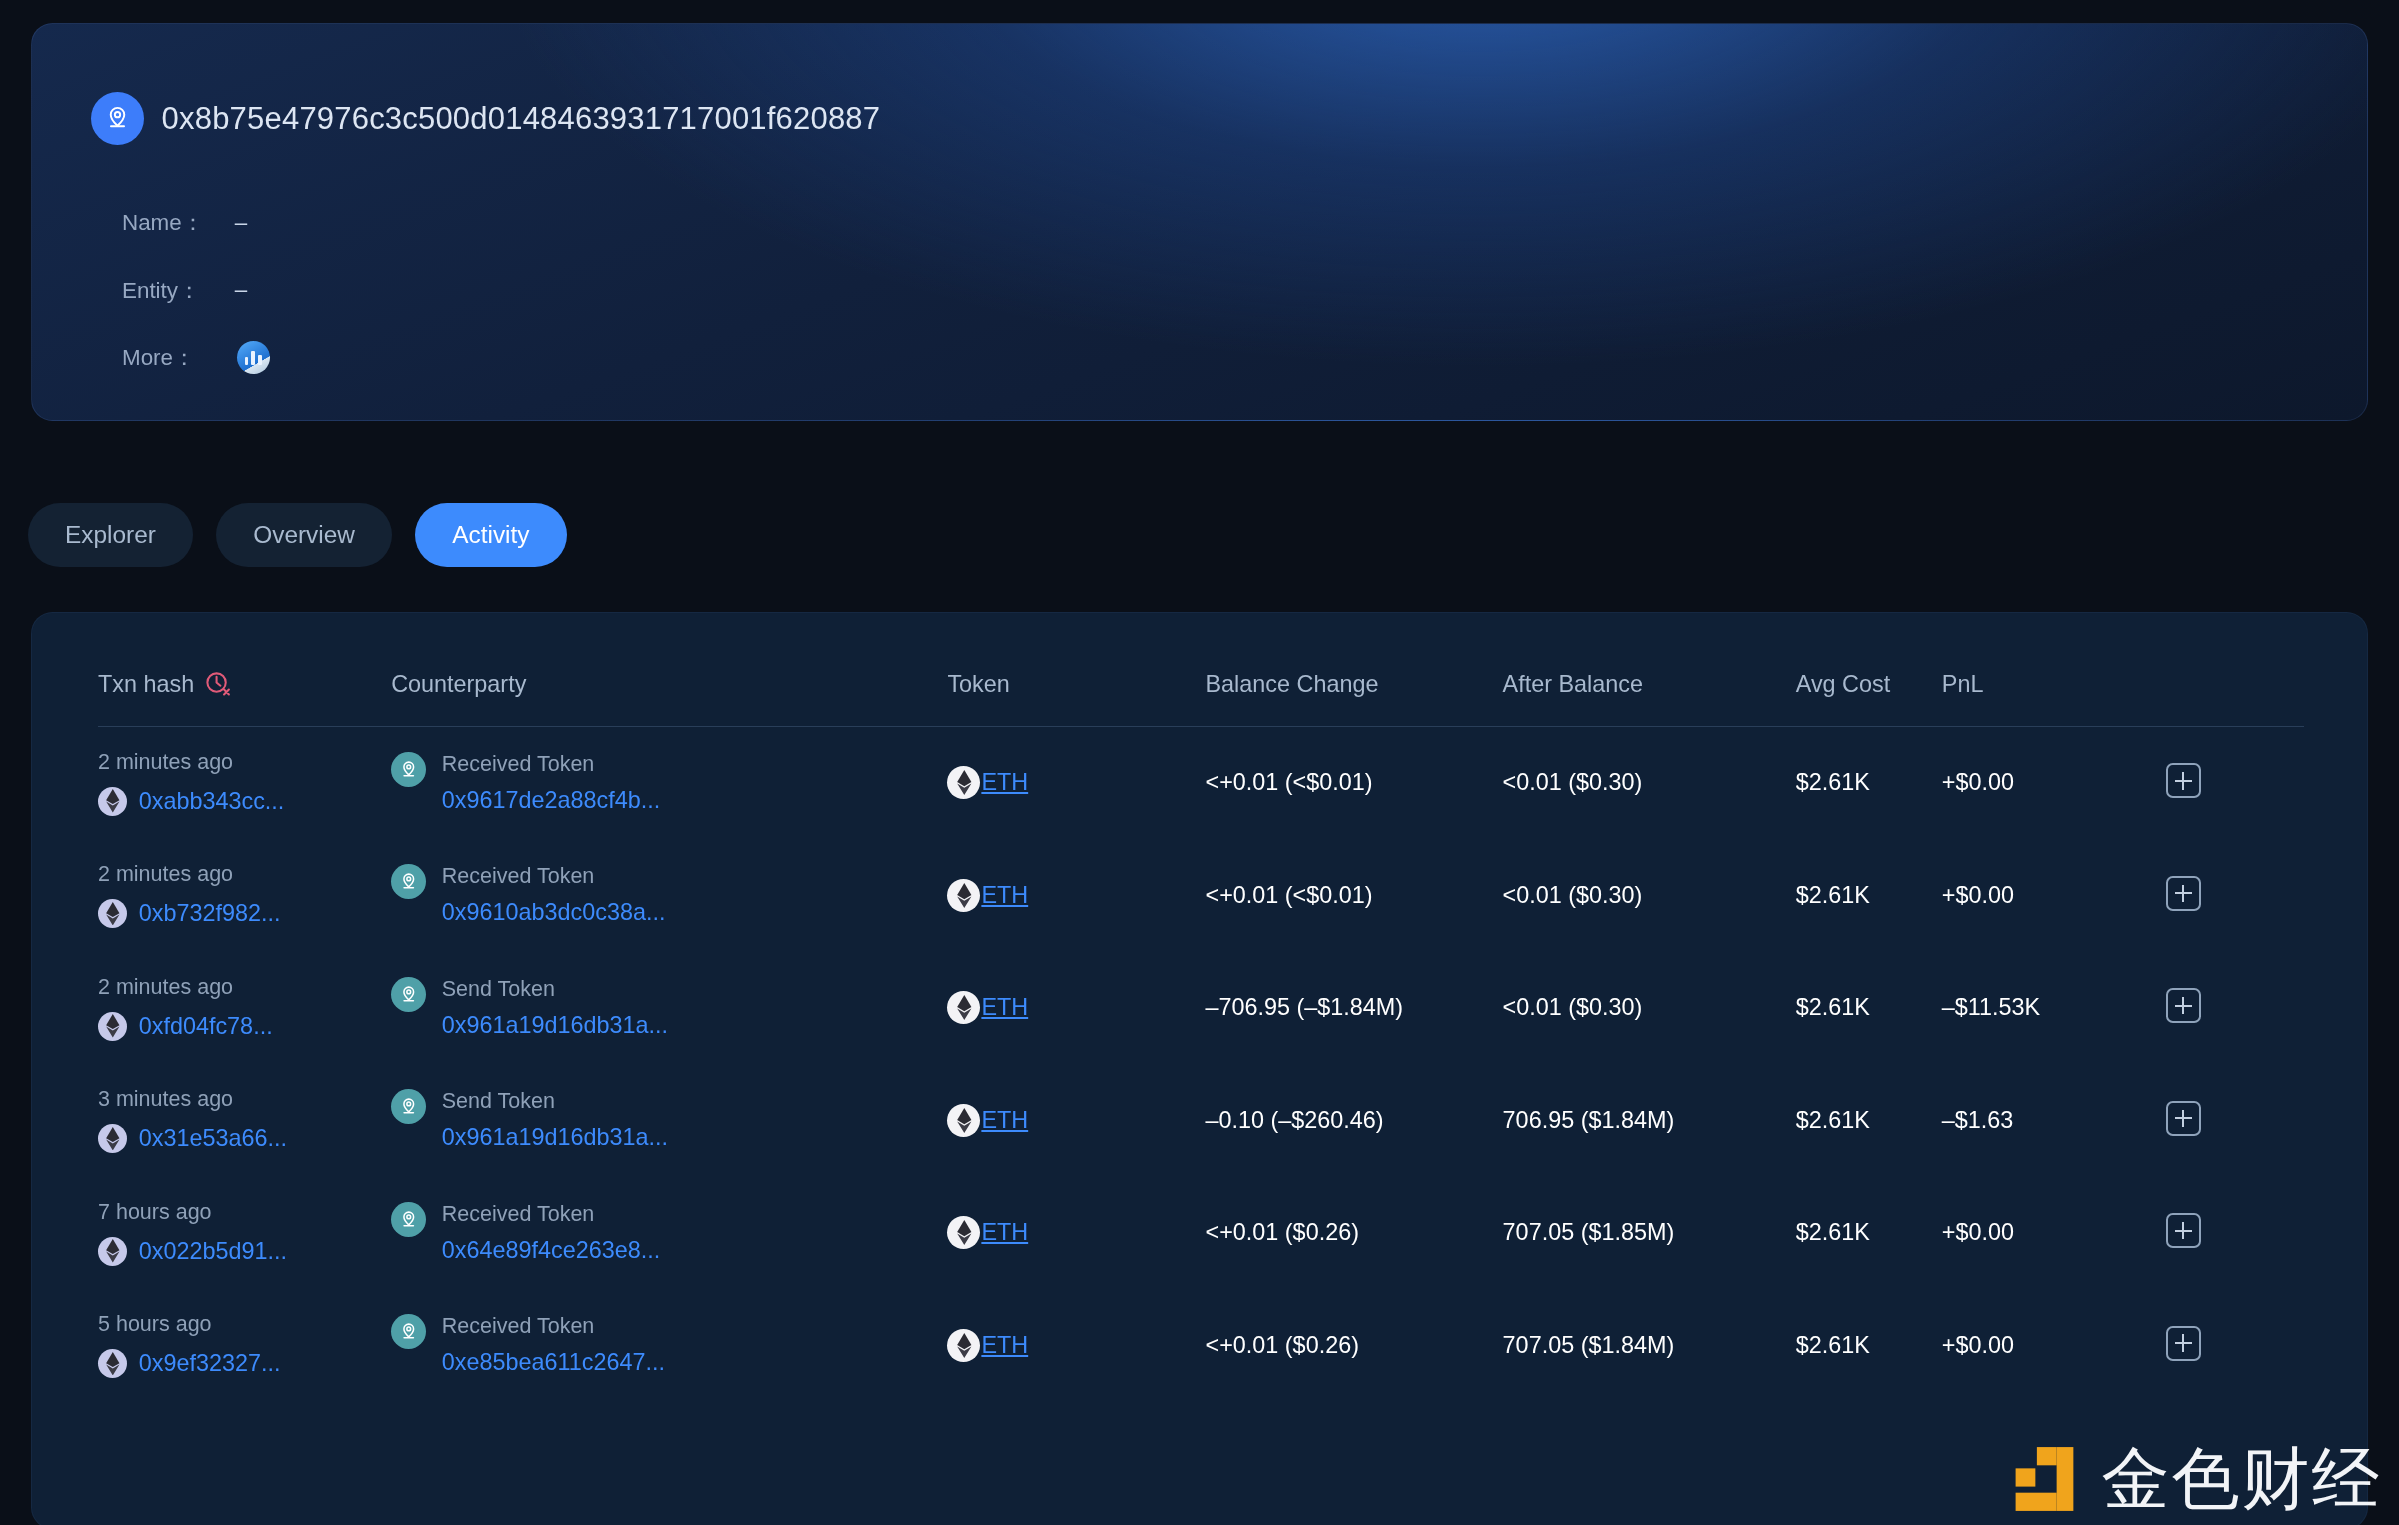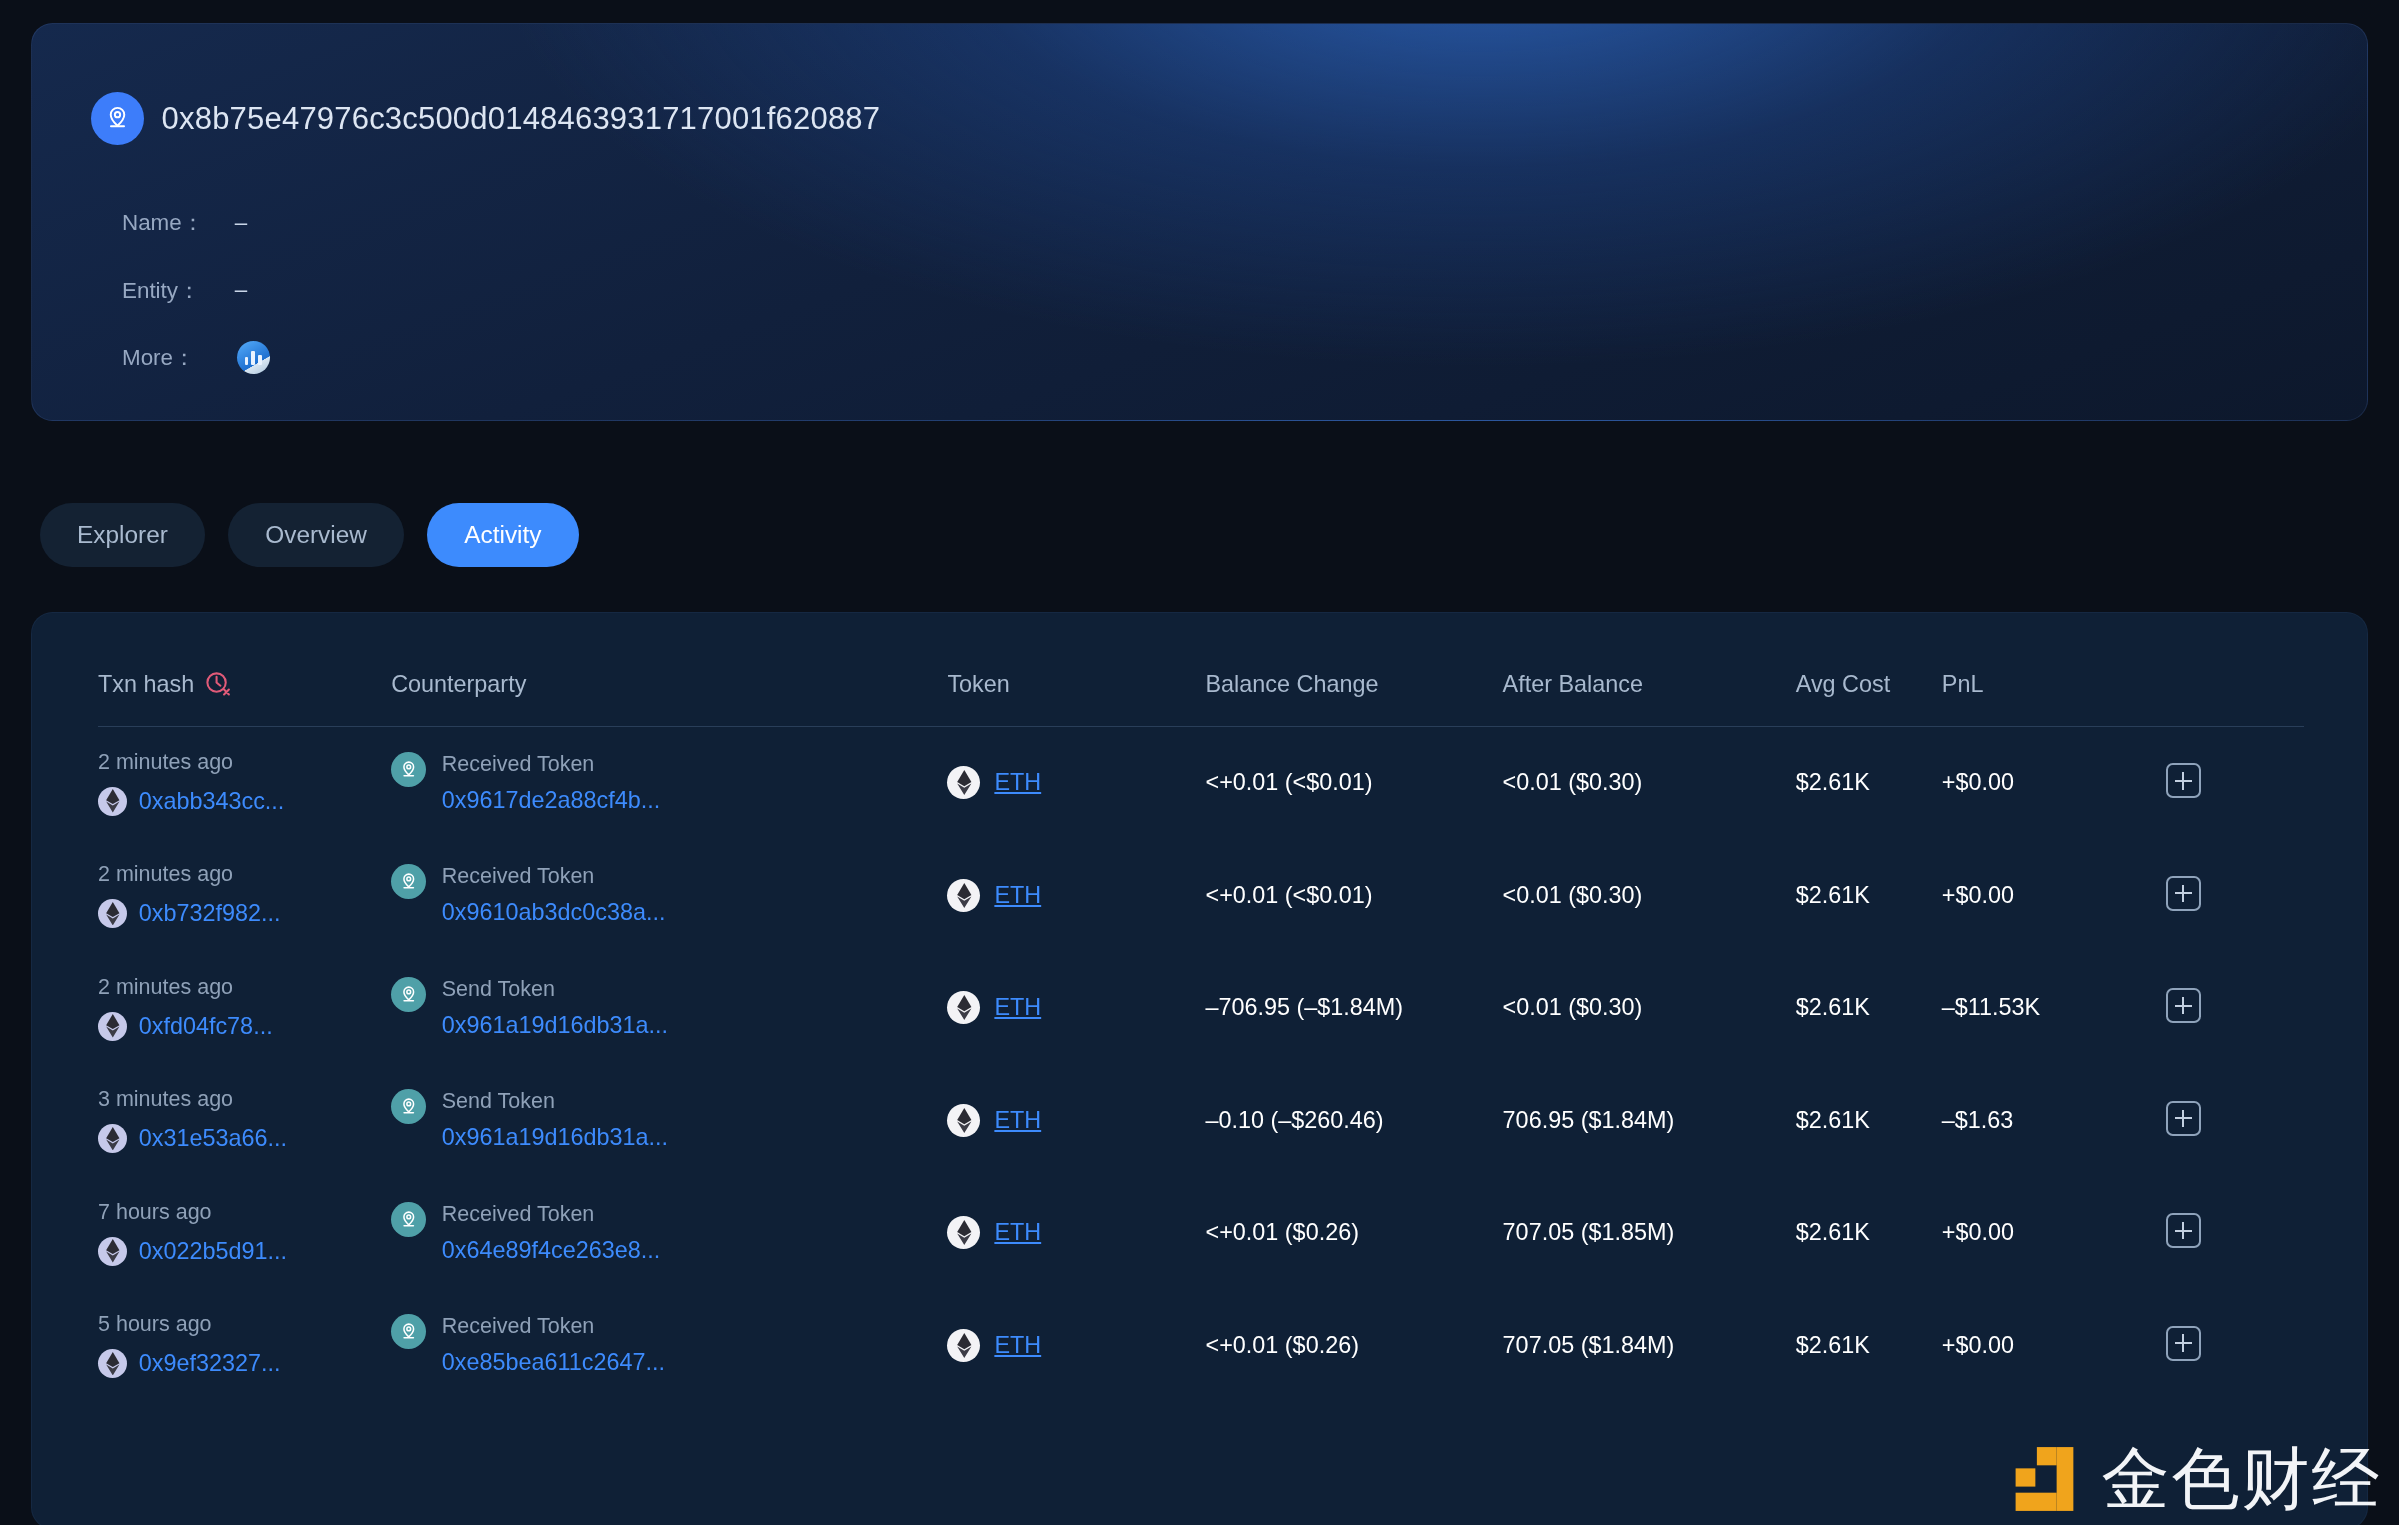--- a/index.html
+++ b/index.html
@@ -133,7 +133,7 @@
   
   .tabs {
     position: absolute;
-    left: 40px;
+    left: 28px;
     top: 503px;
     display: flex;
     gap: 23.4px;

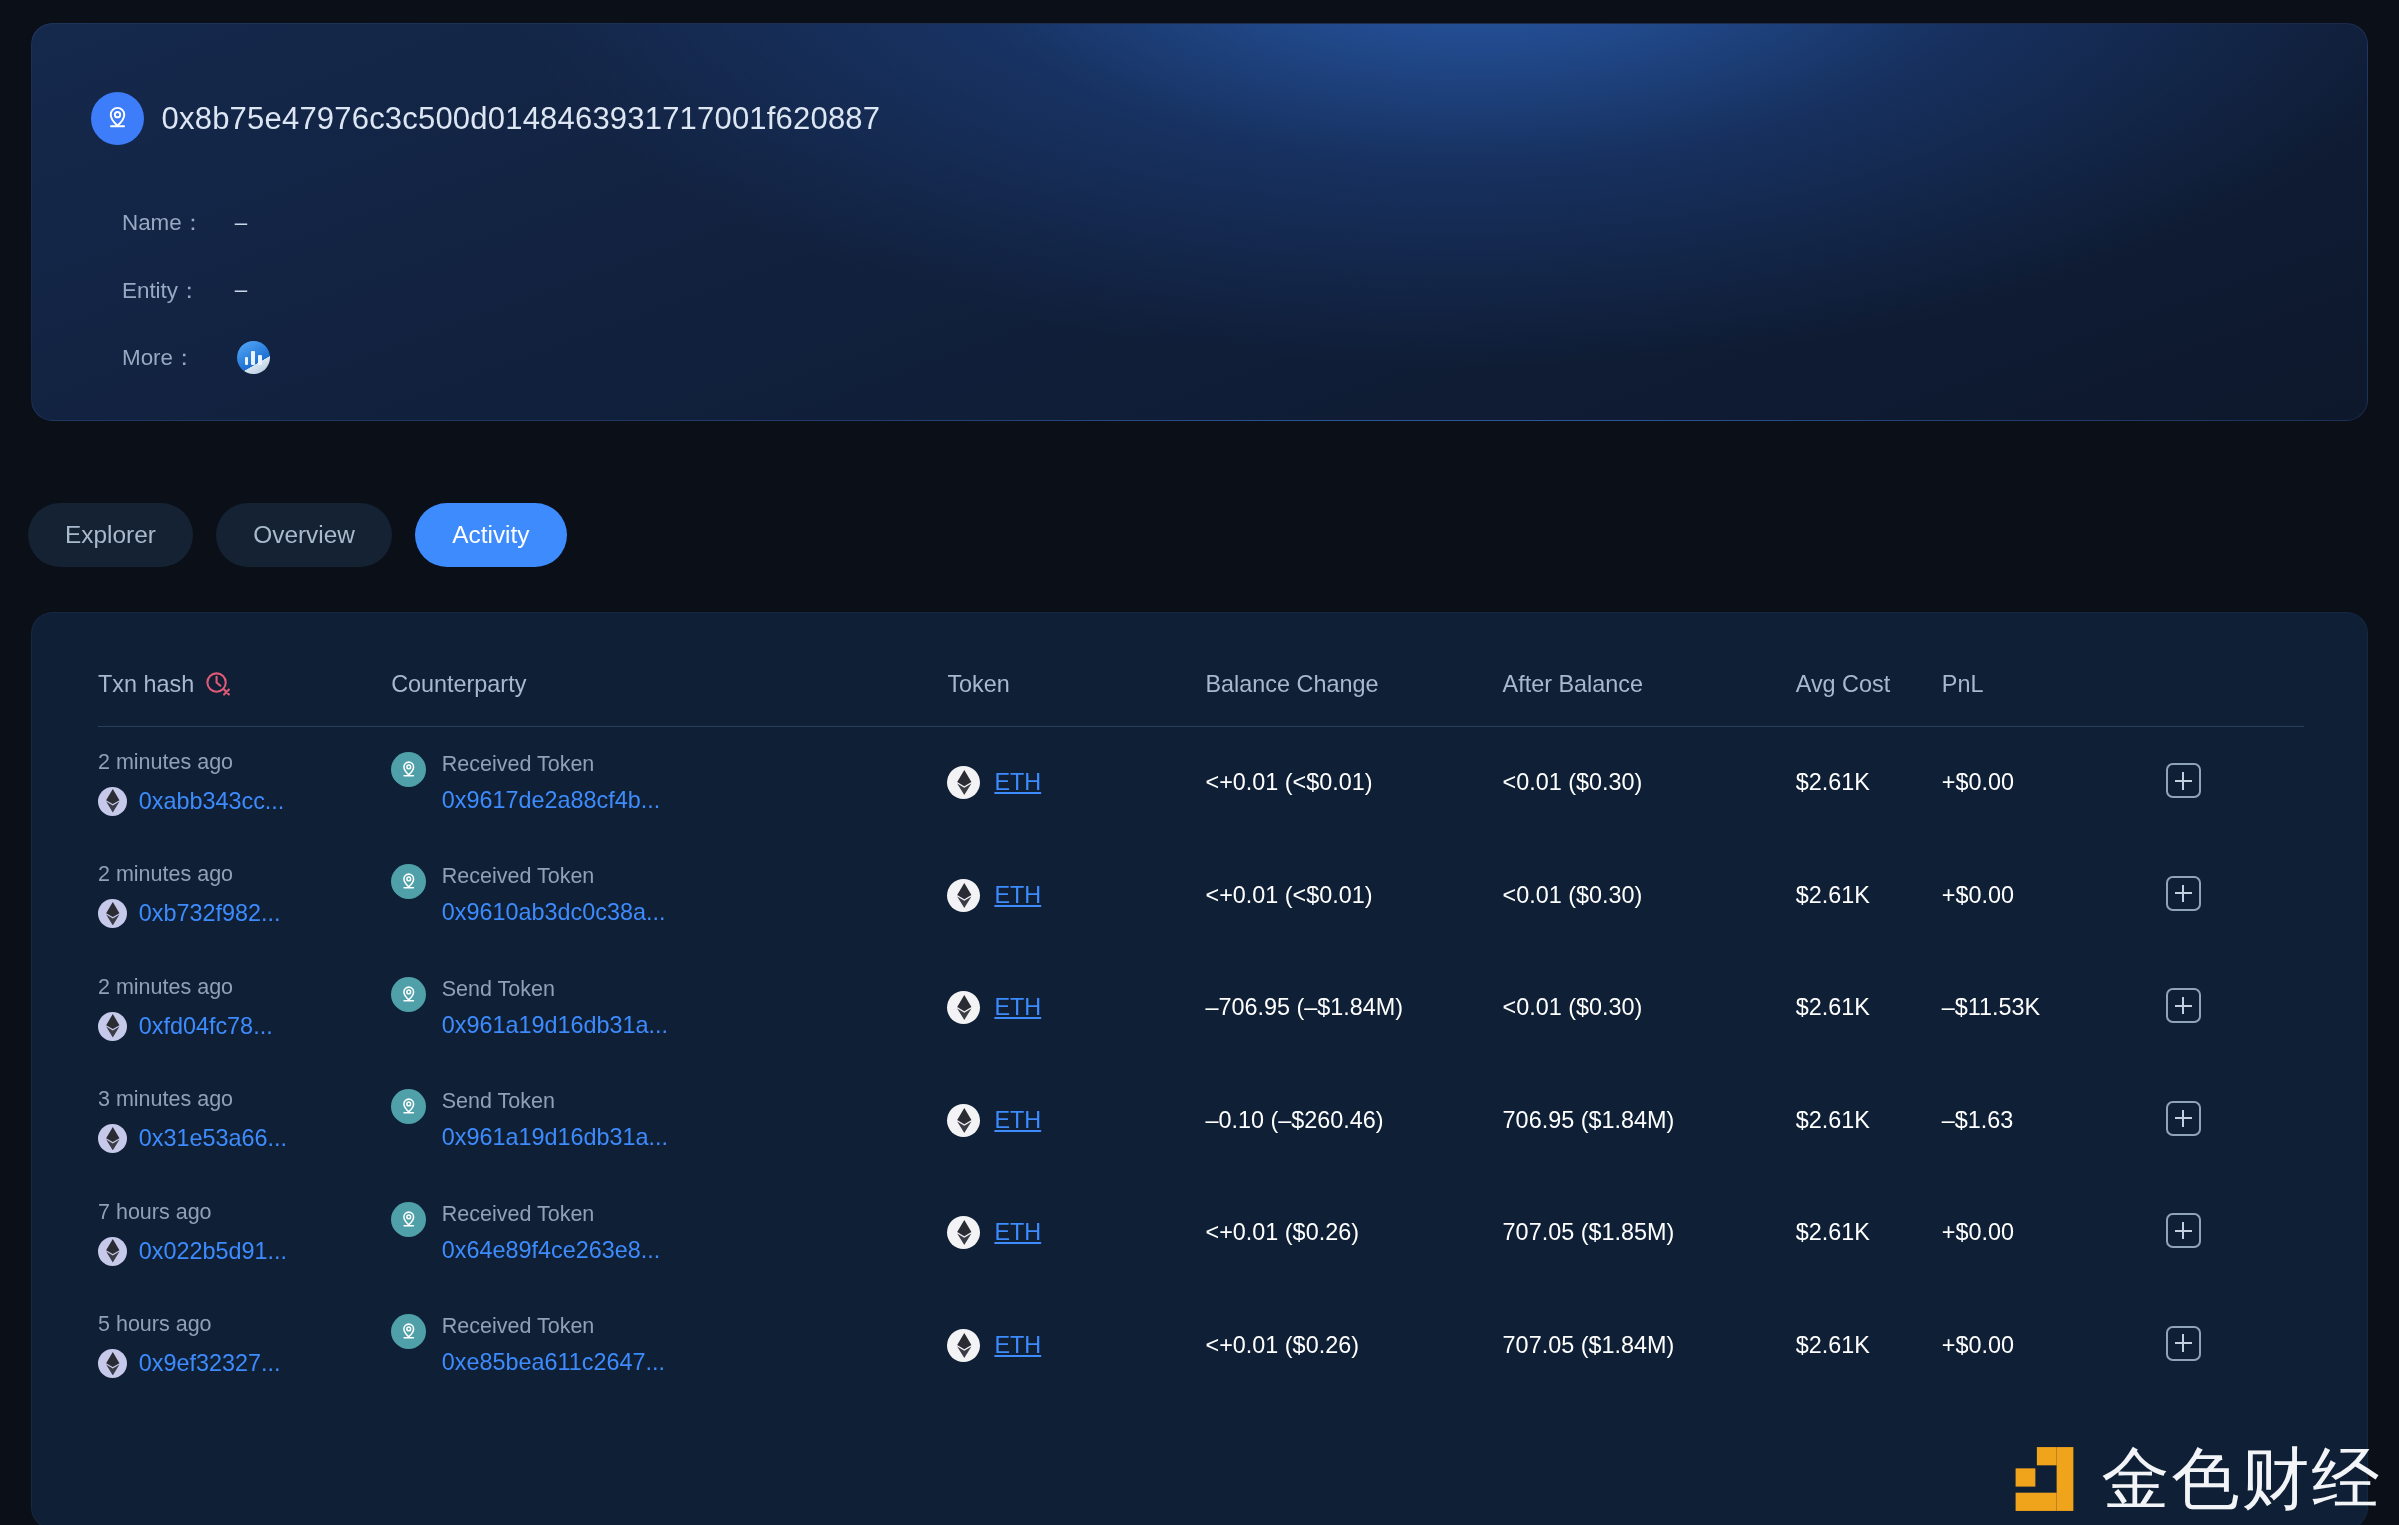--- a/index.html
+++ b/index.html
@@ -225,7 +225,7 @@
   .cp-lines { display: flex; flex-direction: column; gap: 9.8px; }
   .cp-type { font-size: 21.5px; color: #8fa1b8; }
 
-  .token-wrap { display: flex; align-items: center; gap: 14px; }
+  .token-wrap { display: flex; align-items: center; gap: 1px; }
   .token-circle {
     width: 33px; height: 33px; border-radius: 50%;
     background: #f3f3f6;

